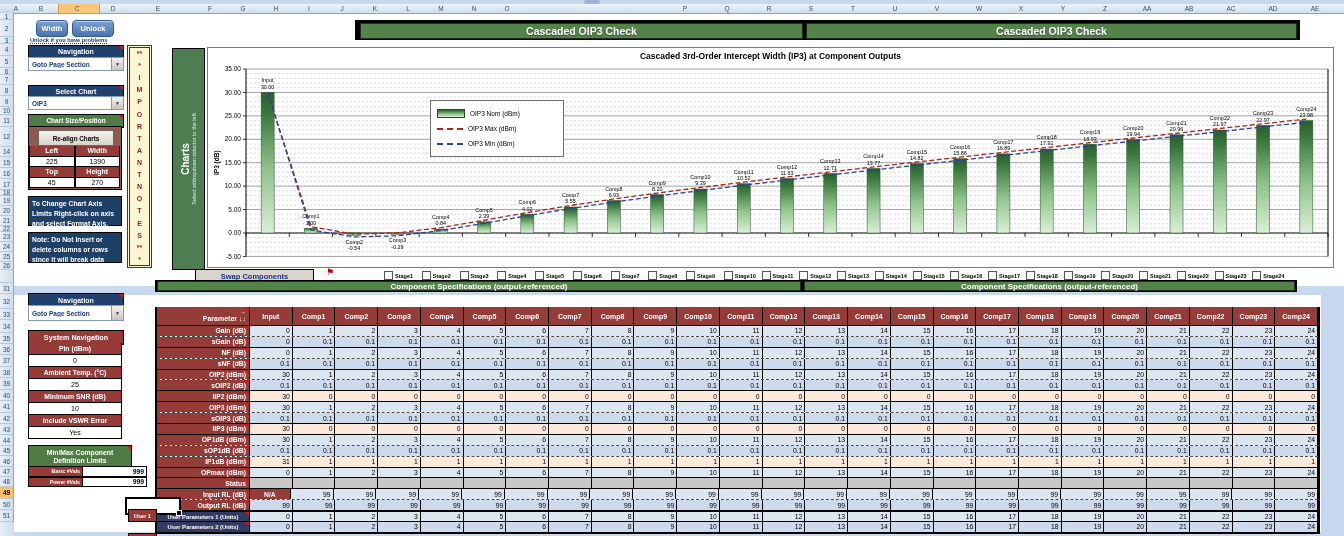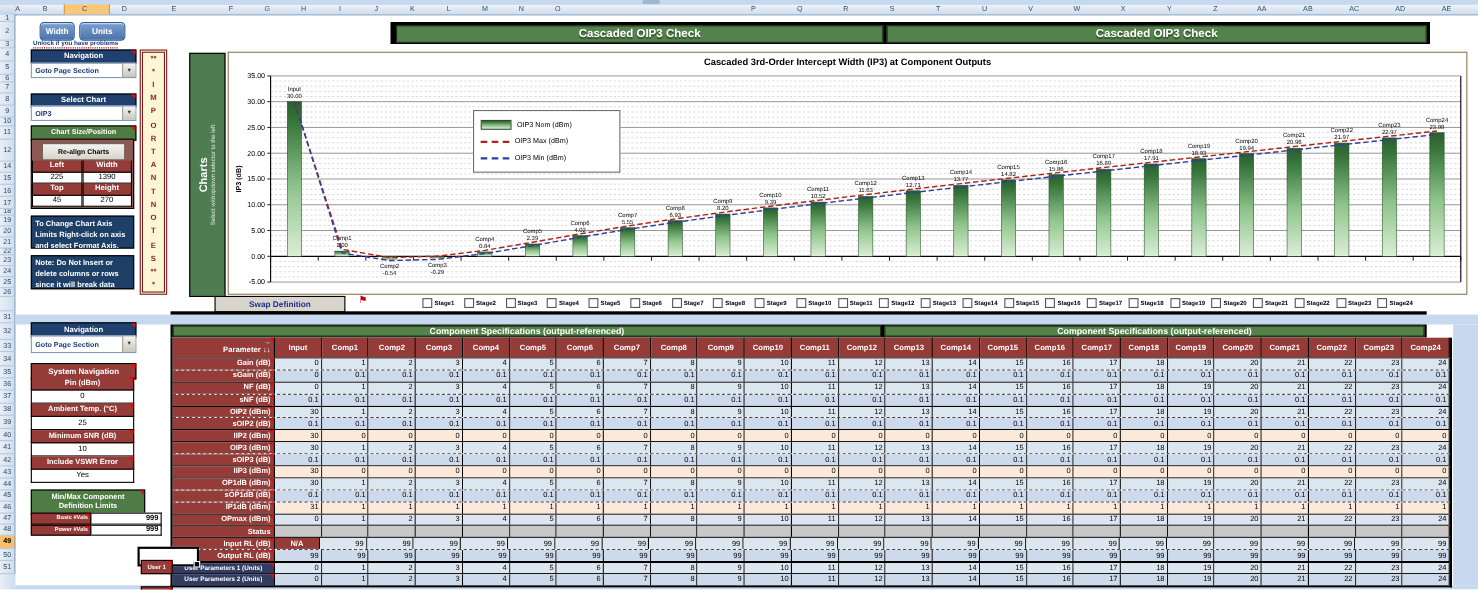--- a/index.html
+++ b/index.html
@@ -215,7 +215,7 @@
   <span>Width</span>
 </div>
 <div class="abs btn-blue" style="left:72px;top:20px;width:40px;height:15px">
-  <span>Units</span>
+  <span>Unlock</span>
 </div>
 <div class="abs" style="left:30px;top:37px;font-size:5.7px;font-weight:bold;color:#1a3a7a;border-bottom:1px dotted #c00000">Unlock if you have problems</div>
 

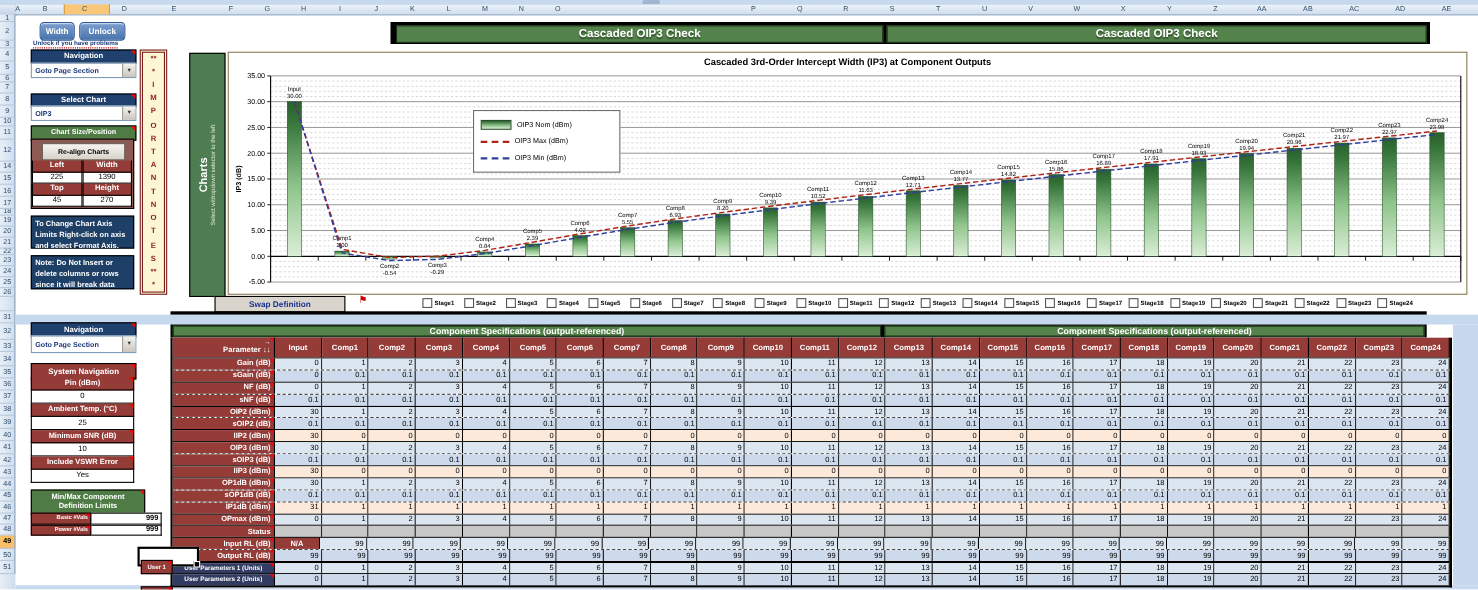--- a/index.html
+++ b/index.html
@@ -488,7 +488,7 @@
 </div>
 
 <div class="abs swaplabel">
-  <span>Swap Definition</span>
+  <span>Swap Components</span>
 </div>
 <div class="abs flag">⚑</div>
 <div id="stage-strip">

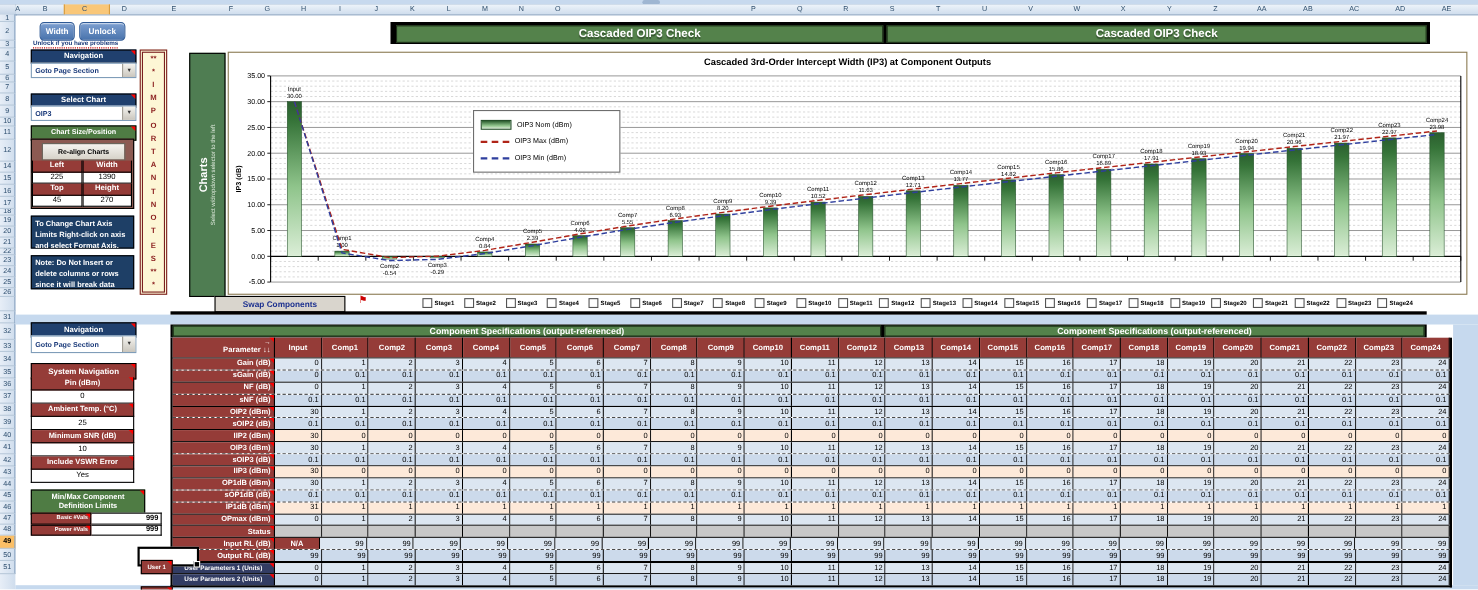--- a/index.html
+++ b/index.html
@@ -69,7 +69,7 @@
   .stagelabel{font-size:5.5px;font-weight:bold}
   .blackbar{left:155px;top:283px;width:1142px;height:3px;background:#000}
   
-  .tblheadband{left:155px;top:295px;width:1142px;height:12px;background:#000}
+  .tblheadband{left:155px;top:280px;width:1142px;height:12px;background:#000}
   .tblgreen{position:absolute;top:1px;height:10px;background:#54824b;color:#fff;font-weight:bold;font-size:8px;
             display:flex;align-items:center;justify-content:center;border:1px solid #1c2e18;box-sizing:border-box}
   .tblwrap{left:155px;top:307px;width:1165px;border-left:2px solid #000;border-right:2px solid #000;

